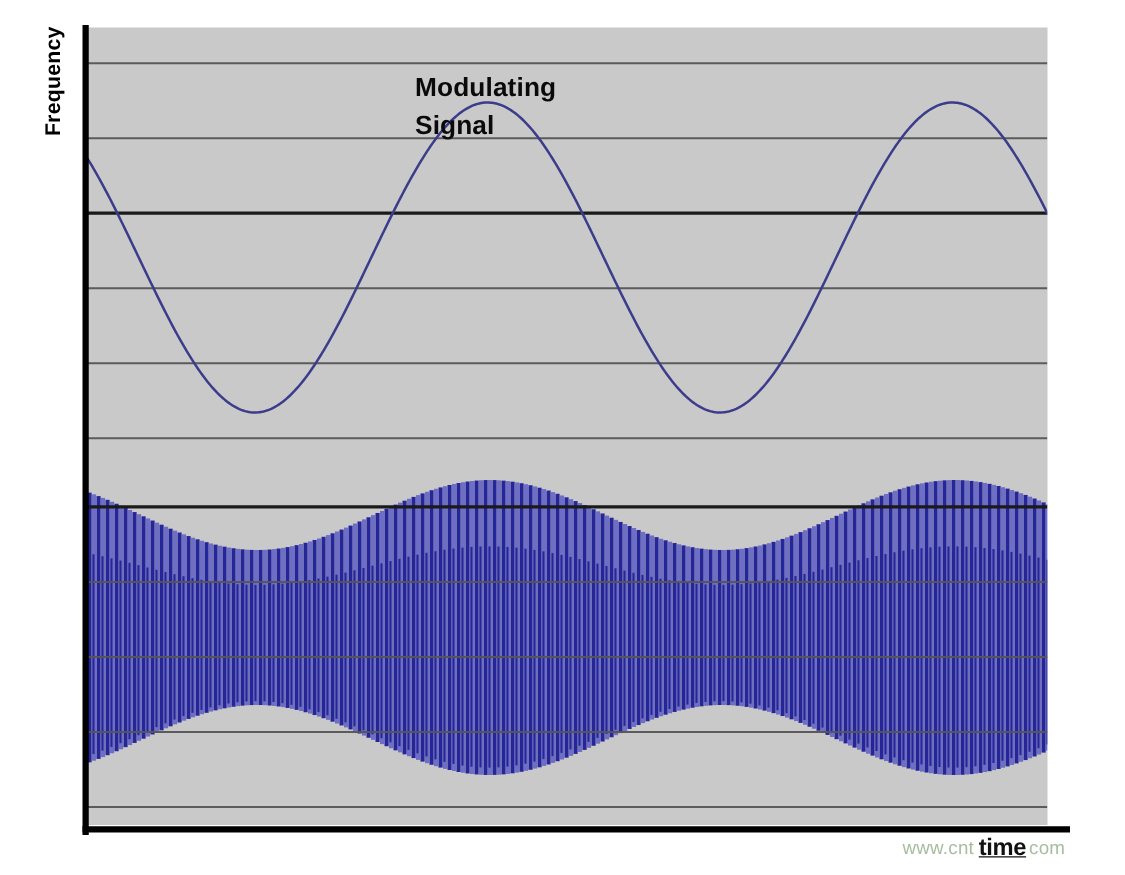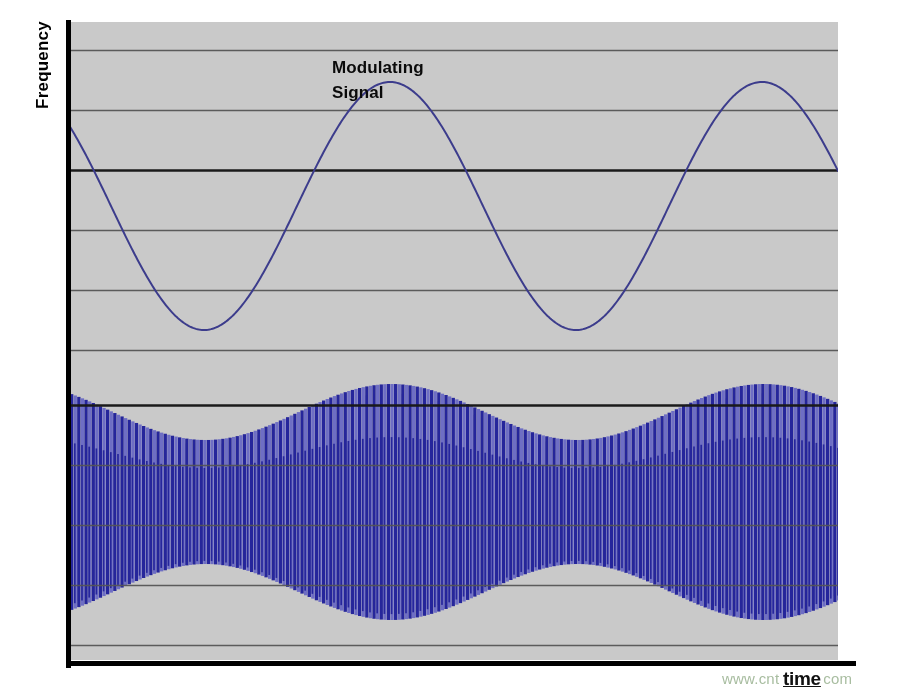--- a/index.html
+++ b/index.html
@@ -51,7 +51,7 @@
   
   .annot{
     position:absolute;
-    font-size:17px;font-weight:bold;color:#0a0a0a;
+    font-size:21px;font-weight:bold;color:#0a0a0a;
     line-height:1.45;
     white-space:pre-line;
     letter-spacing:0.1px;

